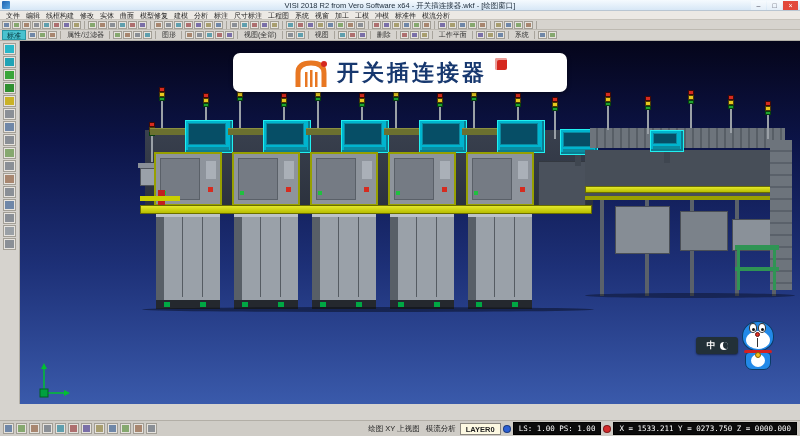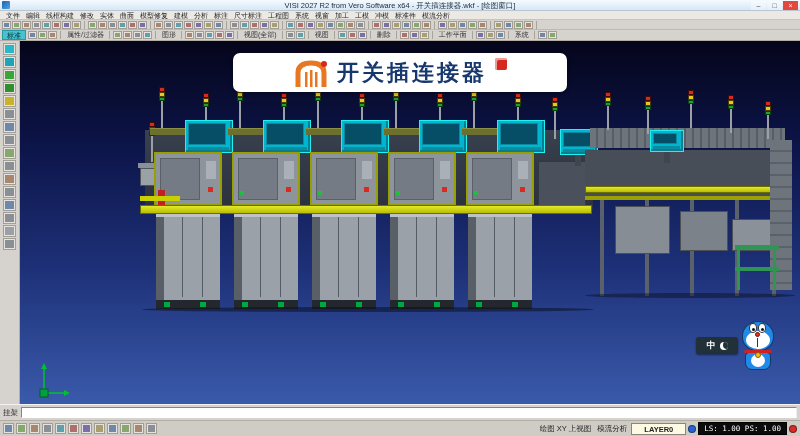--- a/index.html
+++ b/index.html
@@ -123,7 +123,7 @@
 
   <div class="titlebar">
     <span class="app-icon"></span>
-    <span class="title-text">VISI 2027 R2 from Vero Software x64 - 开关插连接器.wkf - [绘图窗口]</span>
+    <span class="title-text">VISI 2018 R2 from Vero Software x64 - 开关插连接器.wkf - [绘图窗口]</span>
     <span class="win-controls">
       <span class="win-btn">–</span>
       <span class="win-btn">□</span>

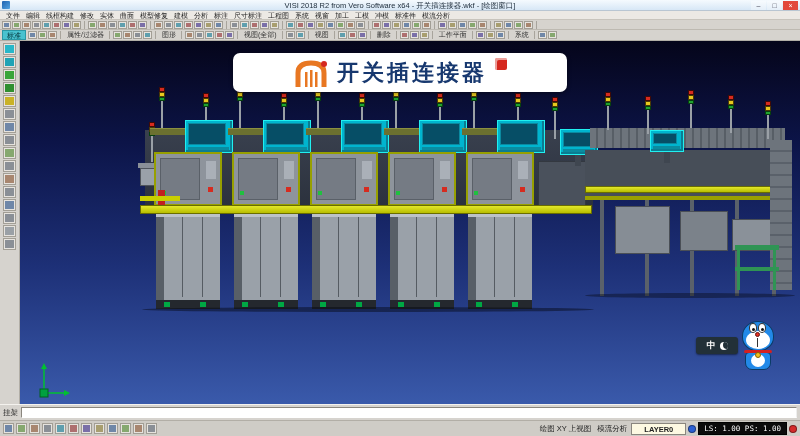--- a/index.html
+++ b/index.html
@@ -692,10 +692,6 @@
     </div>
   </div>
 
-  <div class="cmdbar">
-    <span class="cmd-label">挂架</span>
-    <input class="cmd-input" style="">
-  </div>
 
   <div class="statusbar">
     <span id="snap-icons" style="display:flex;gap:1px;">

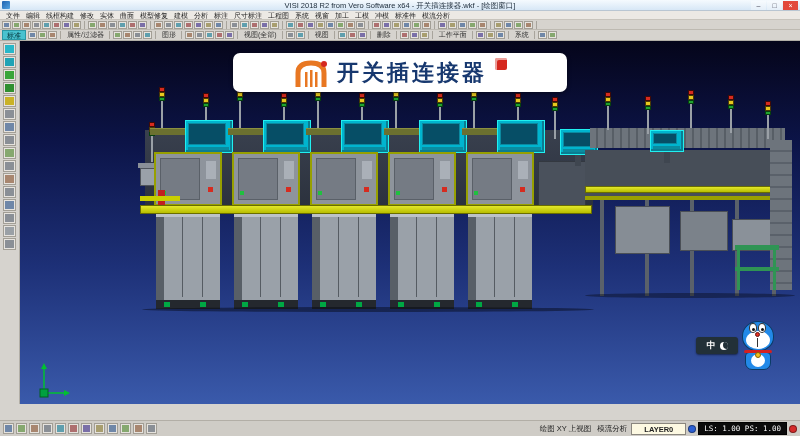--- a/index.html
+++ b/index.html
@@ -108,7 +108,7 @@
   .statusbar .tb-icon { width:11px; height:11px; }
   .sb-spacer { flex:1; }
   .sb-text { white-space:nowrap; padding:0 2px; }
-  .chip-layer { background:#fdf9e2; border:1px solid #8a867e; padding:0 12px; height:12px;
+  .chip-layer { background:#fdf9e2; border:1px solid #8a867e; padding:0 5px; height:12px;
     line-height:11px; font-weight:bold; font-size:7.5px; white-space:nowrap; }
   .lcd { background:#0b0b0b; color:#fff; height:13px; line-height:12px; padding:0 5px;
     font-family:"DejaVu Sans Mono","Liberation Mono",monospace; font-size:7.5px;

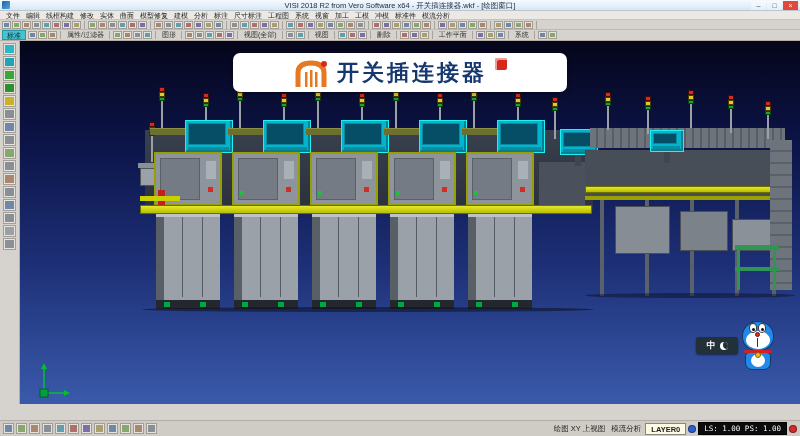--- a/index.html
+++ b/index.html
@@ -739,6 +739,7 @@
     <span class="dot blue"></span>
     <span class="lcd">LS: 1.00 PS: 1.00</span>
     <span class="dot red"></span>
+    <span class="lcd">X = 1533.211 Y = 0273.750 Z = 0000.000</span>
   </div>
 
 </div>

